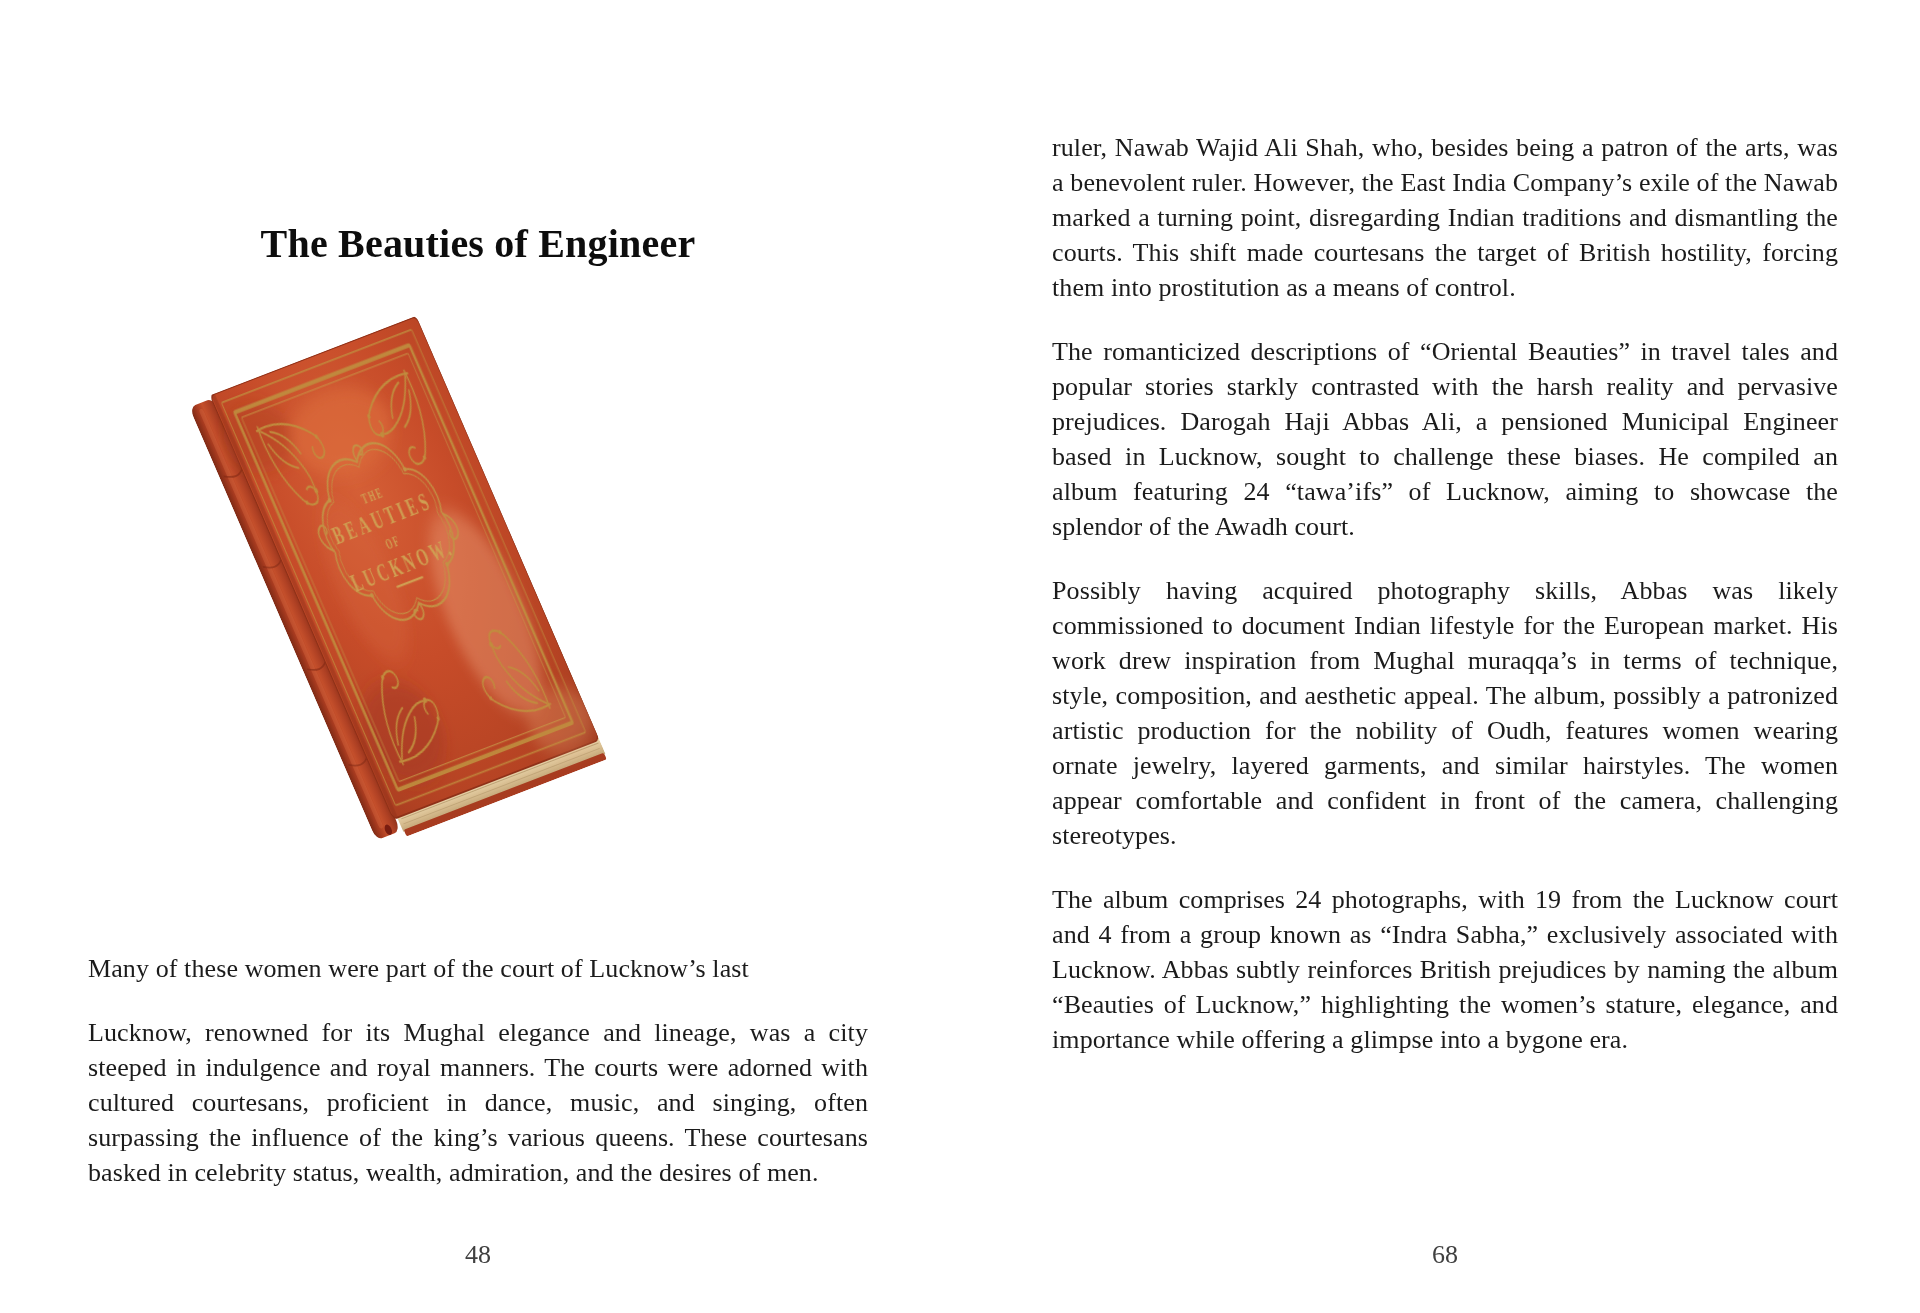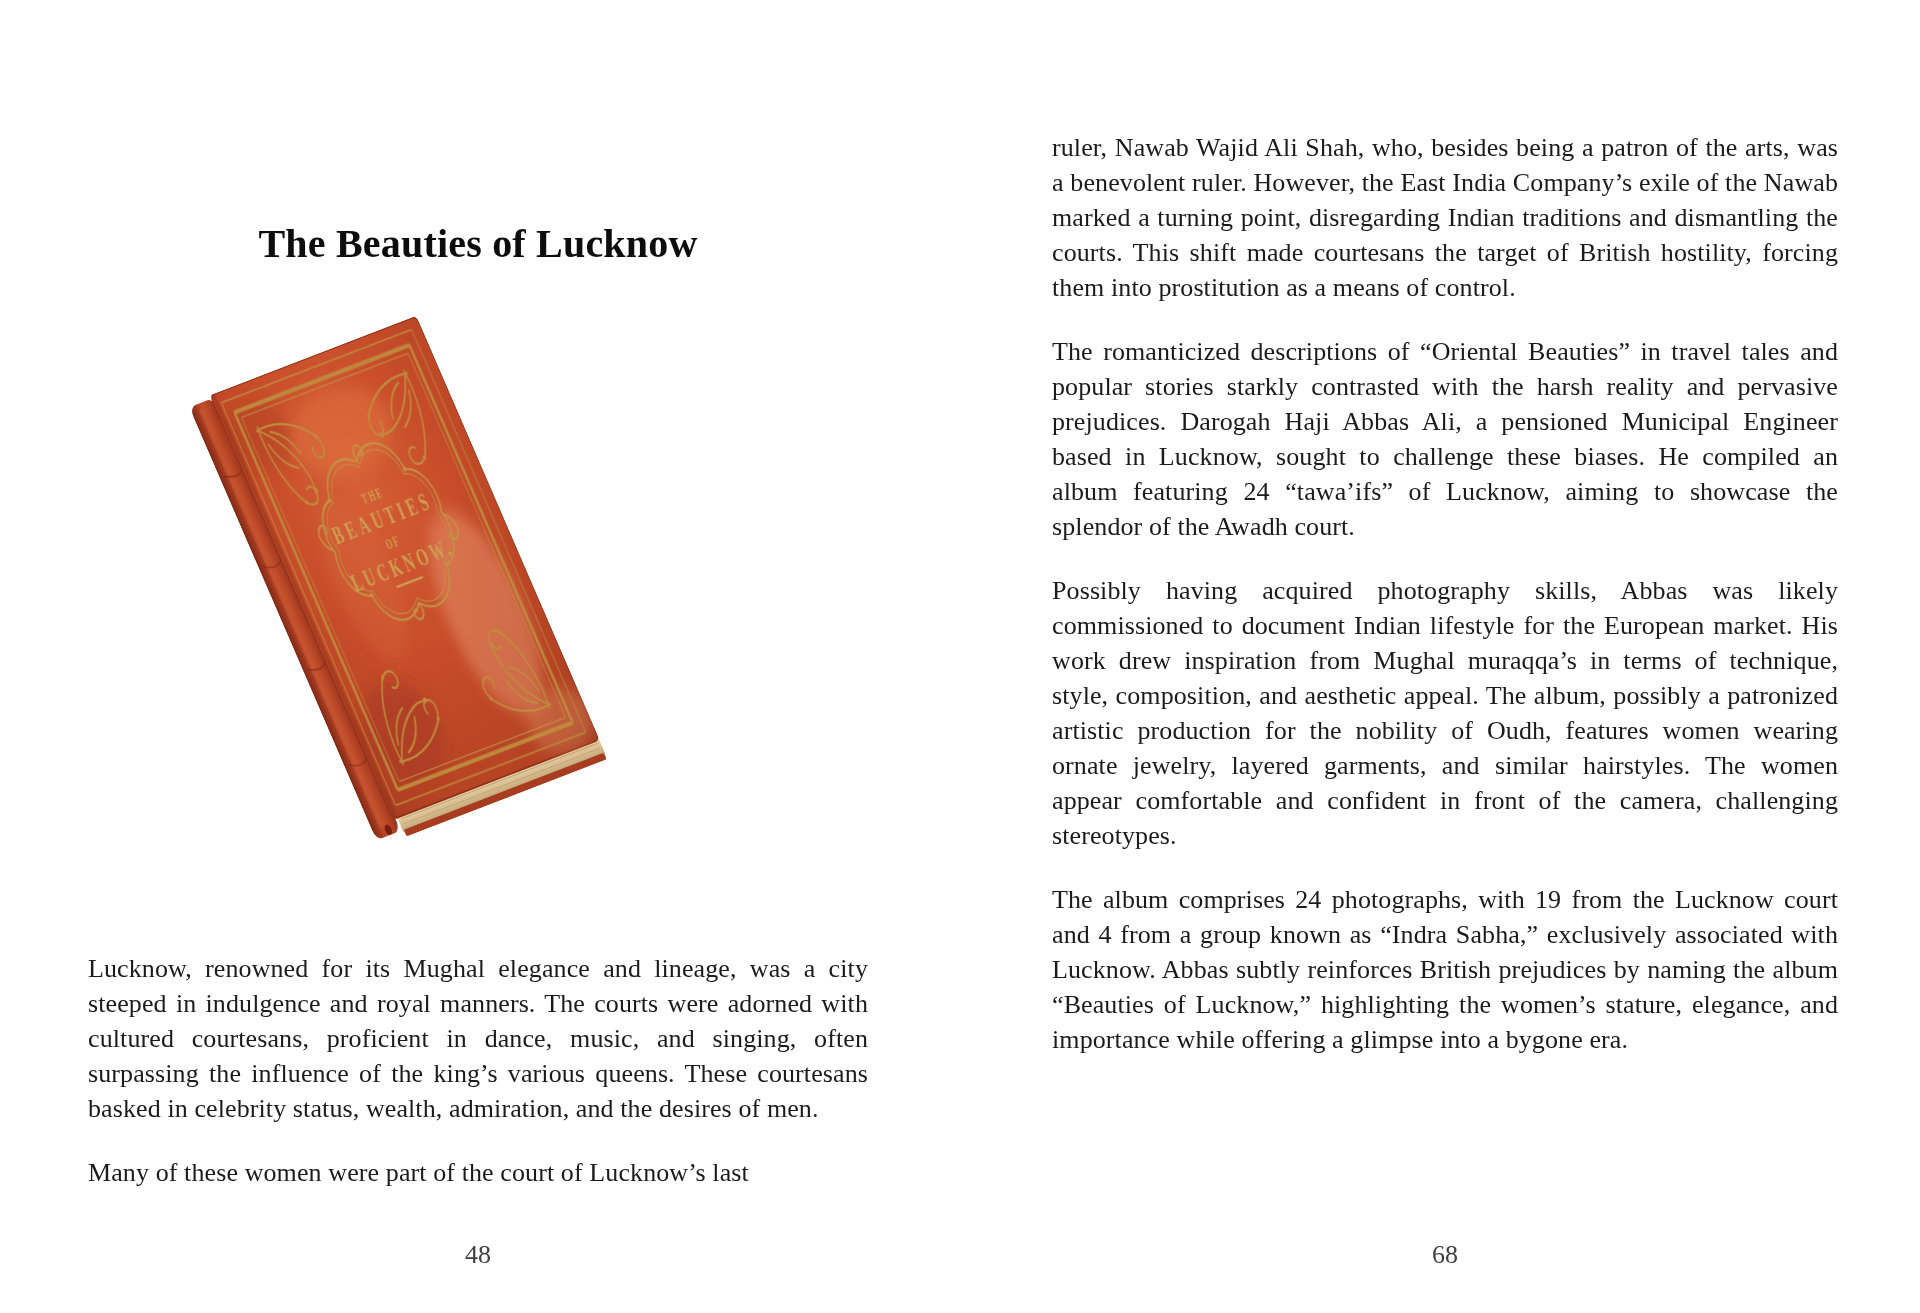--- a/index.html
+++ b/index.html
@@ -50,7 +50,7 @@
 <main>
 
   <section class="page left">
-    <h1 class="title">The Beauties of Lucknow</h1>
+    <h1 class="title">The Beauties of Engineer</h1>
 
     <figure class="book3d">
       <svg width="452" height="528" viewBox="0 0 452 528">

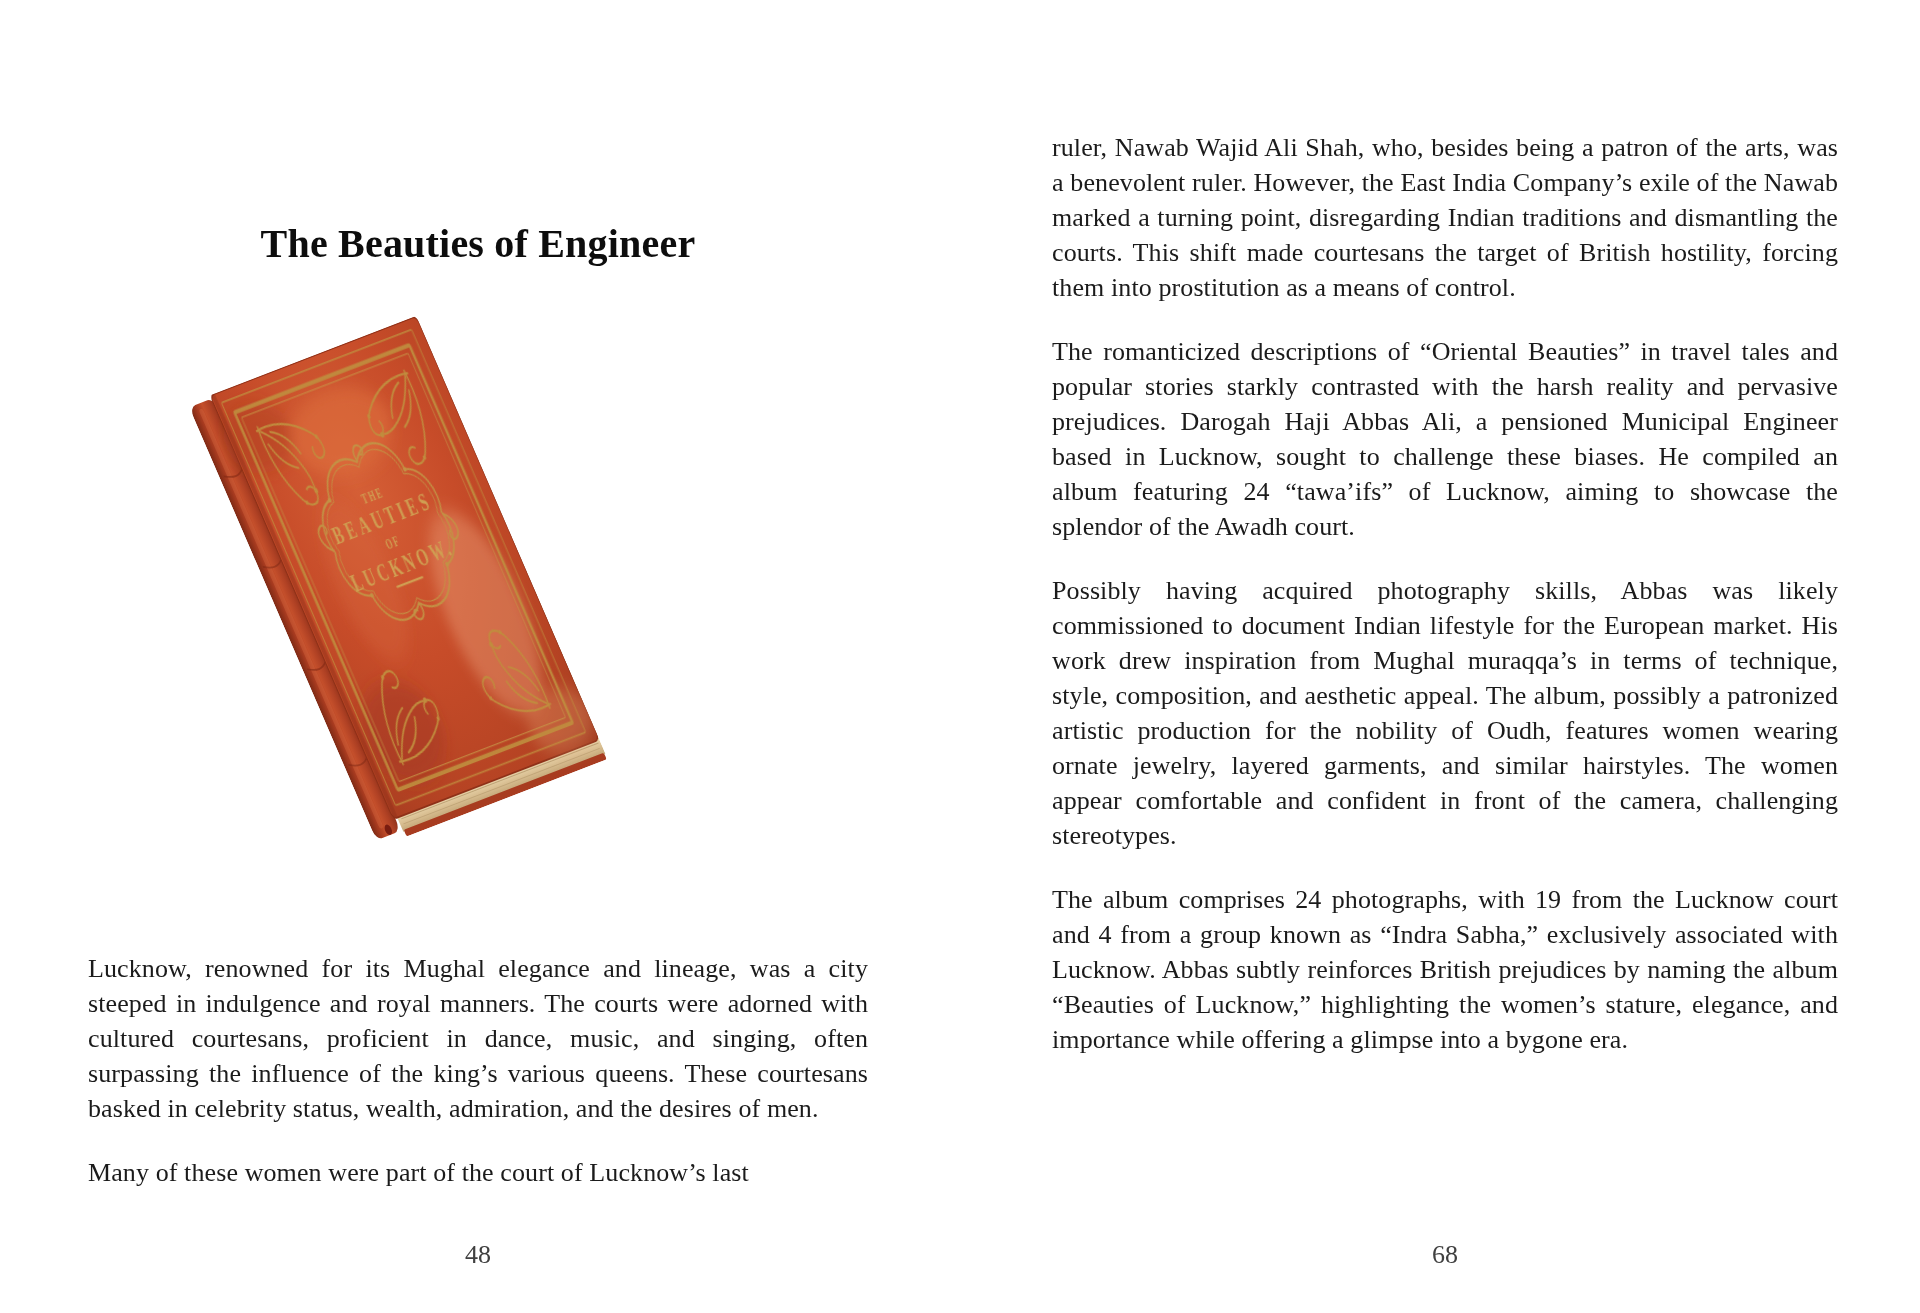--- a/index.html
+++ b/index.html
@@ -159,8 +159,8 @@
     </figure>
 
     <div class="paras">
+      <p>Many of these women were part of the court of Lucknow’s last</p>
       <p>Lucknow, renowned for its Mughal elegance and lineage, was a city steeped in indulgence and royal manners. The courts were adorned with cultured courtesans, proficient in dance, music, and singing, often surpassing the influence of the king’s various queens. These courtesans basked in celebrity status, wealth, admiration, and the desires of men.</p>
-      <p>Many of these women were part of the court of Lucknow’s last</p>
     </div>
 
     <div class="pagenum">48</div>

